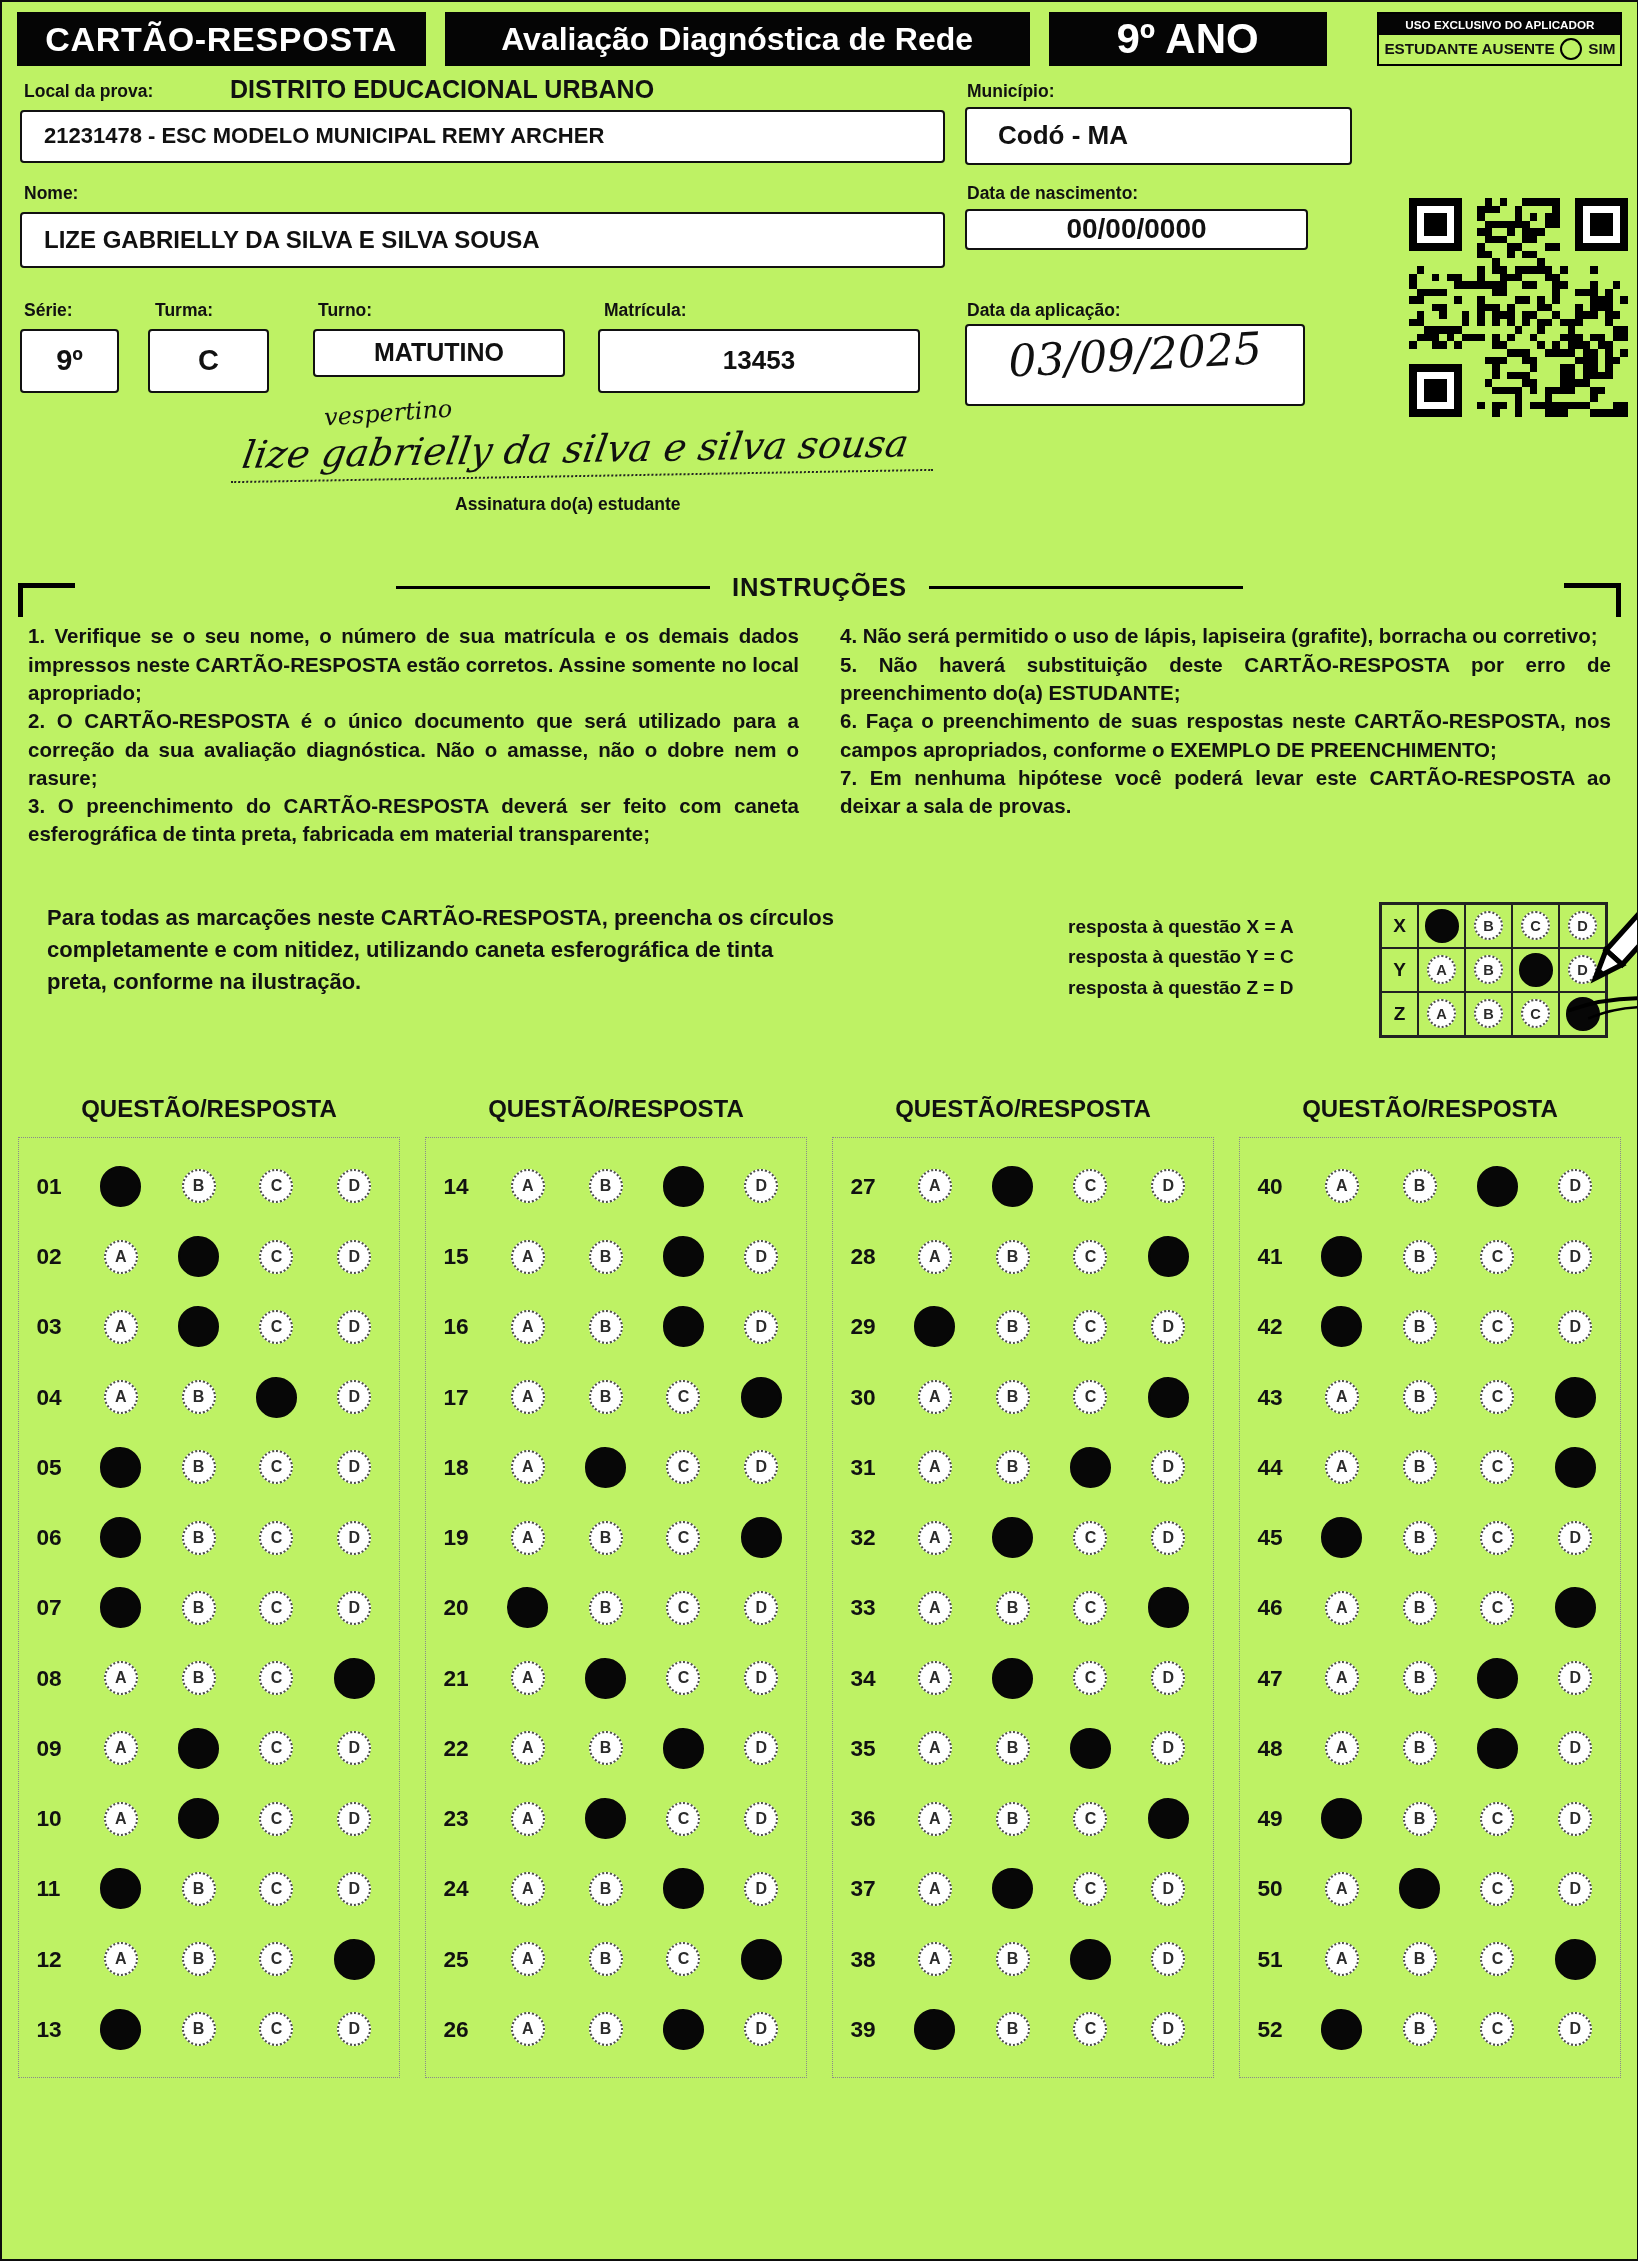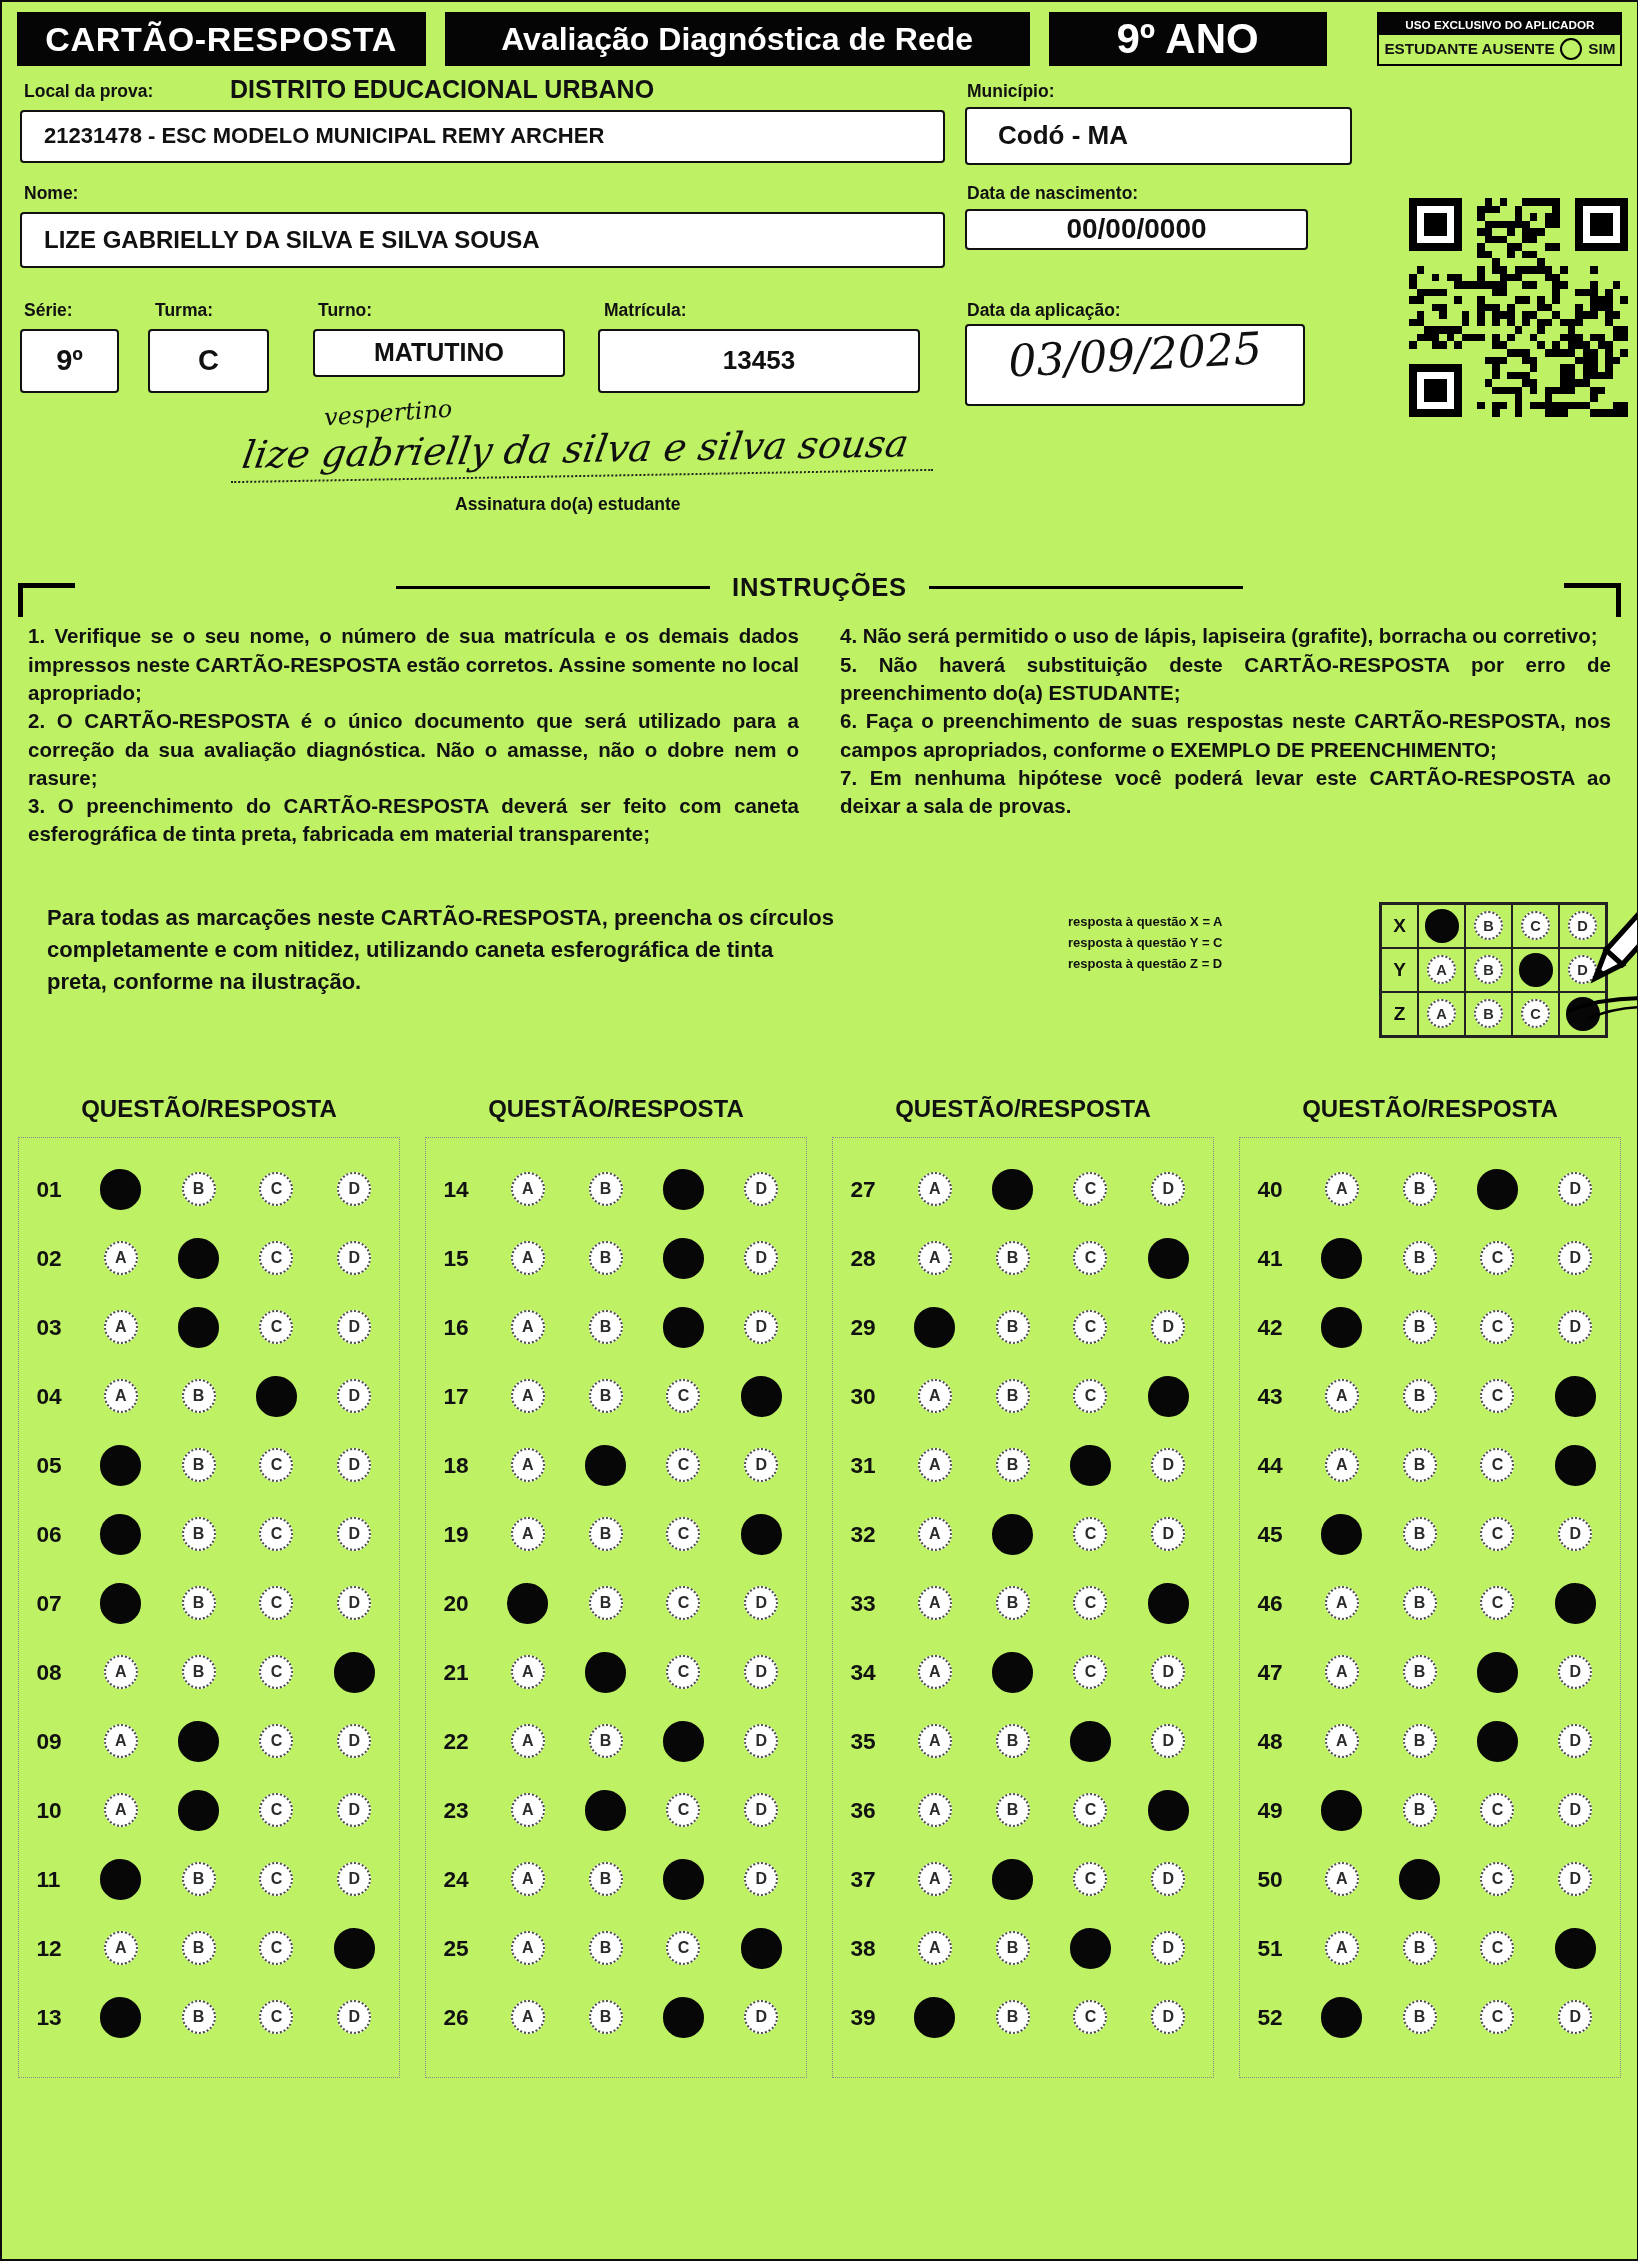--- a/index.html
+++ b/index.html
@@ -52,7 +52,7 @@
   
   .example { margin-top:53px; padding:0 29px 0 45px; display:flex; align-items:flex-start; }
   .example-text { width:789px; font-size:22px; font-weight:bold; line-height:1.45; }
-  .legend { margin-left:auto; width:292px; font-size:13px; font-weight:bold; line-height:1.6; text-align:left; padding-top:10.2px; }
+  .legend { margin-left:auto; width:292px; font-size:19px; font-weight:bold; line-height:1.6; text-align:left; padding-top:10.2px; }
   .ex-grid-wrap { position:relative; margin-left:19px; }
   .ex-grid { border:2.2px solid #222; display:inline-block; }
   .ex-row { display:flex; }

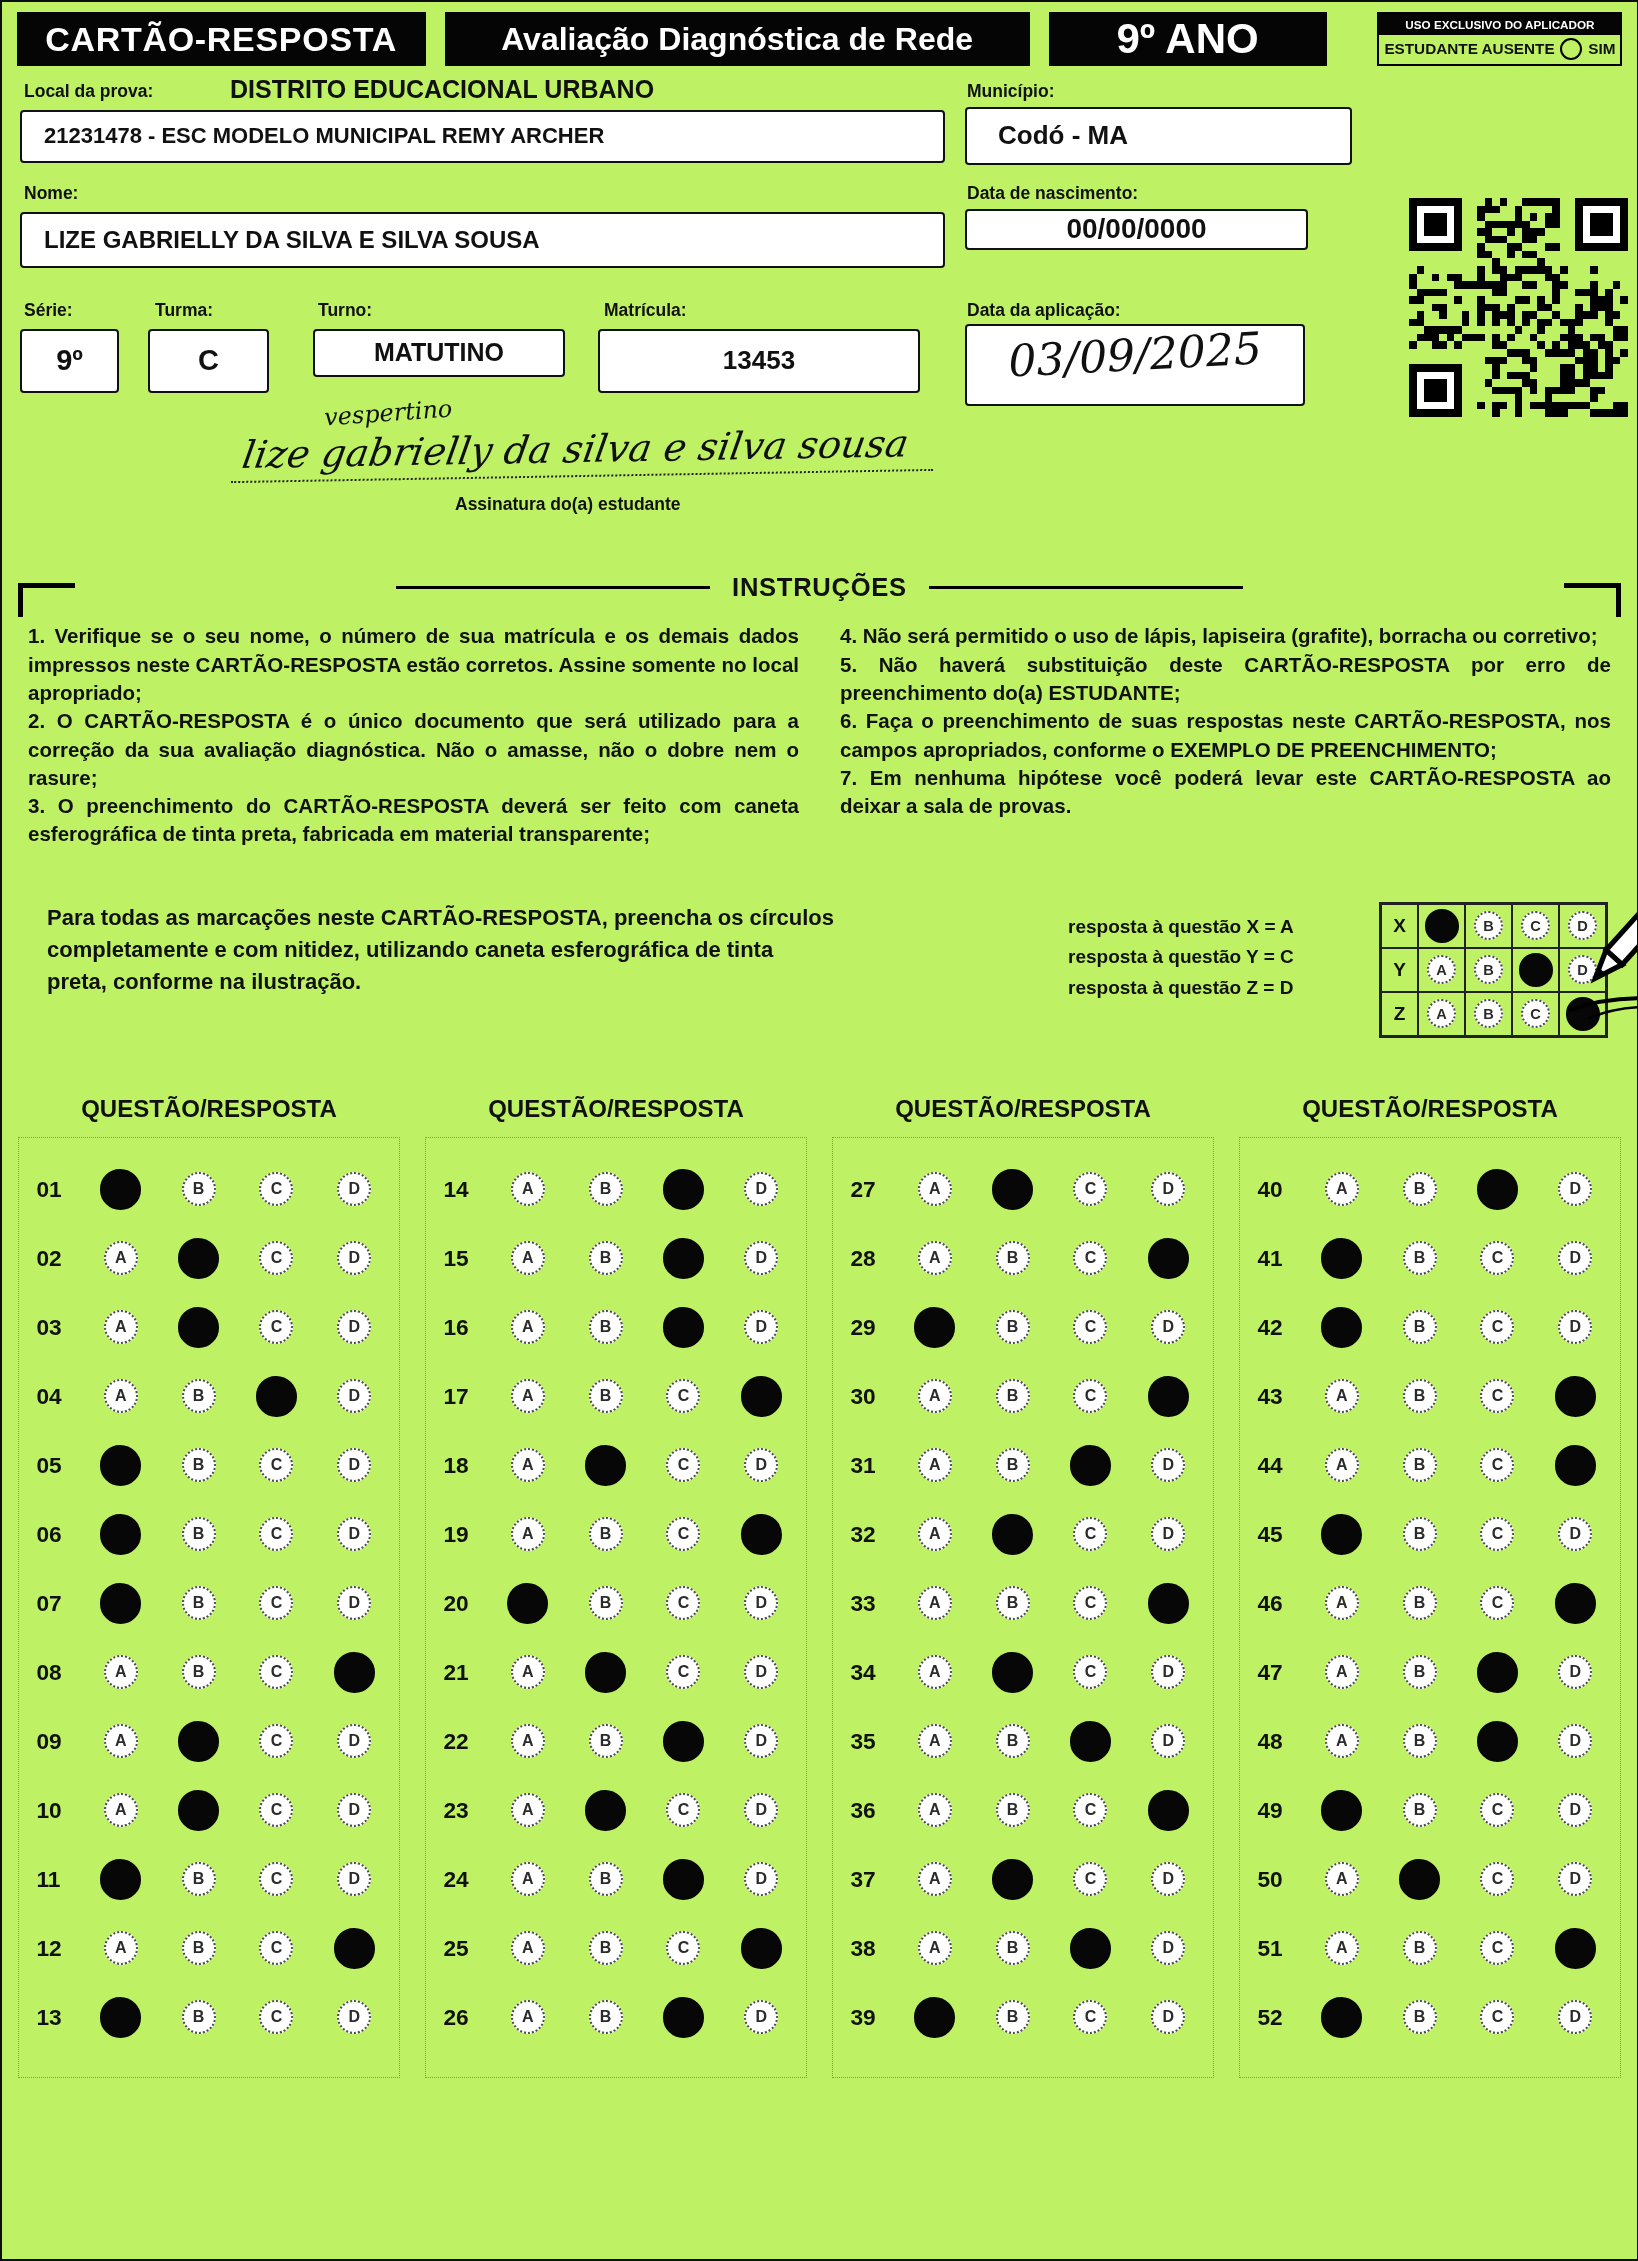--- a/index.html
+++ b/index.html
@@ -73,7 +73,7 @@
   .answers { margin-top:57px; padding:0 16px; display:flex; justify-content:space-between; }
   .answer-col { width:382px; }
   .col-header { text-align:center; font-size:24px; font-weight:bold; margin-bottom:14.6px; }
-  .col-box { border:1.5px dotted #8a8a8a; padding:19px 5.8px; display:flex; flex-direction:column; gap:5px; height:941px; }
+  .col-box { border:1.5px dotted #8a8a8a; padding:19px 5.8px; display:flex; flex-direction:column; gap:12px; height:941px; }
   .q-row { display:flex; align-items:center; height:64px; }
   .q-num { width:57px; padding-left:11.7px; font-size:22.7px; font-weight:bold; }
   .bubbles { flex:1; display:grid; grid-template-columns:repeat(4,1fr); justify-items:center; align-items:center; }

